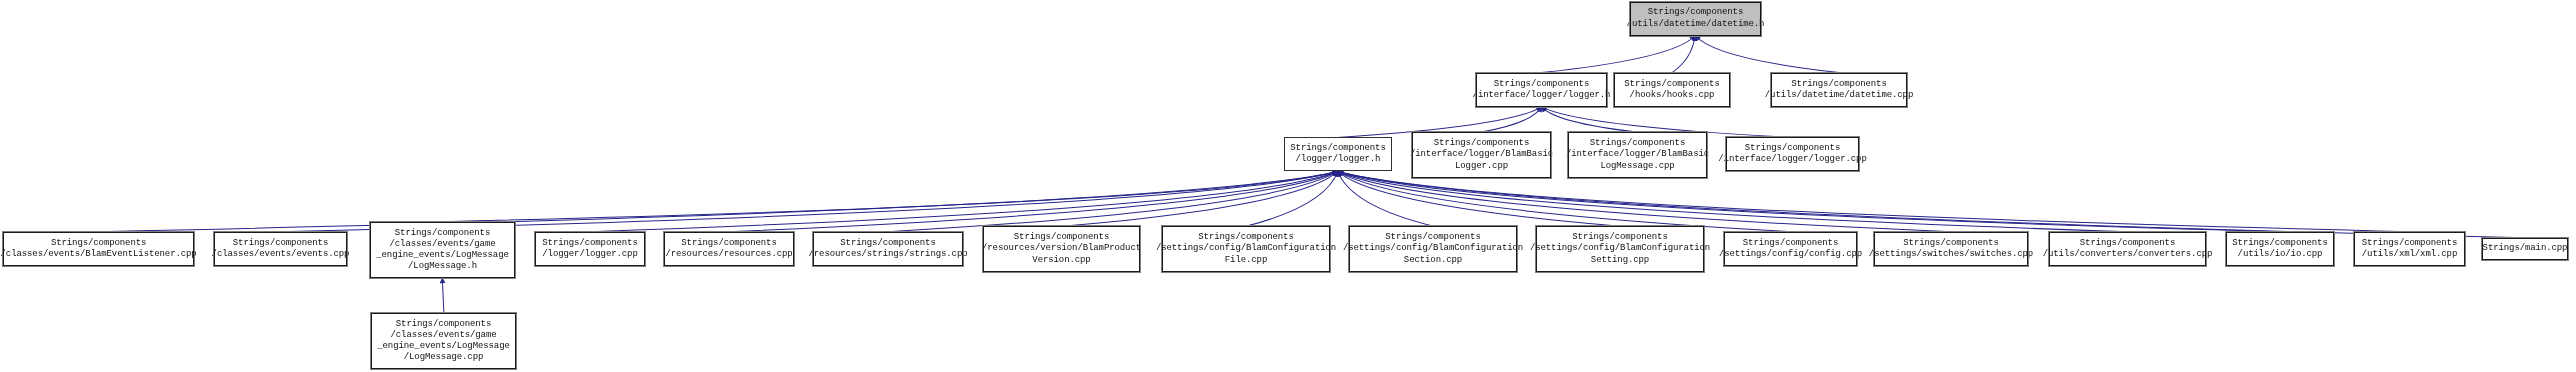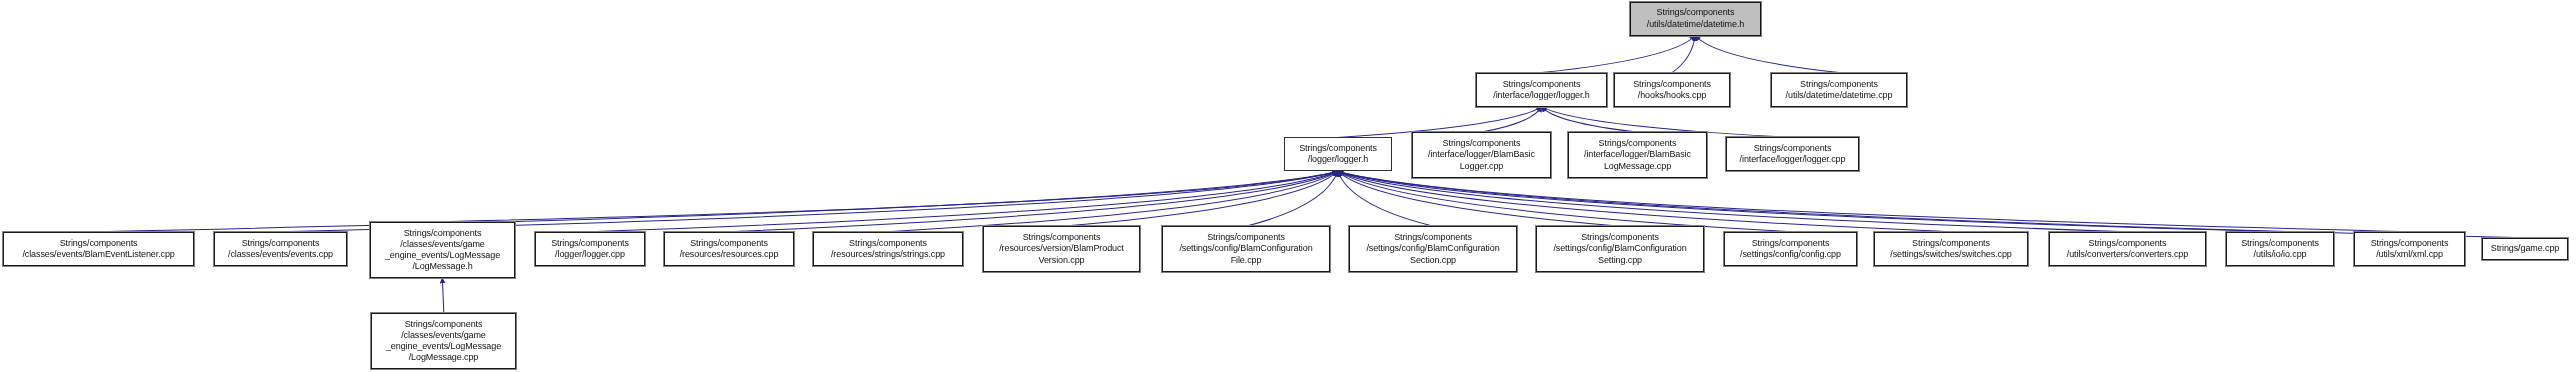--- a/index.html
+++ b/index.html
@@ -39,6 +39,7 @@
     letter-spacing: -0.1px;
     white-space: pre-line;
     padding: 0.8px 3.1px;
+    font-family: Liberation Mono, monospace;
   }
   .node.root {
     background: #bfbfbf;

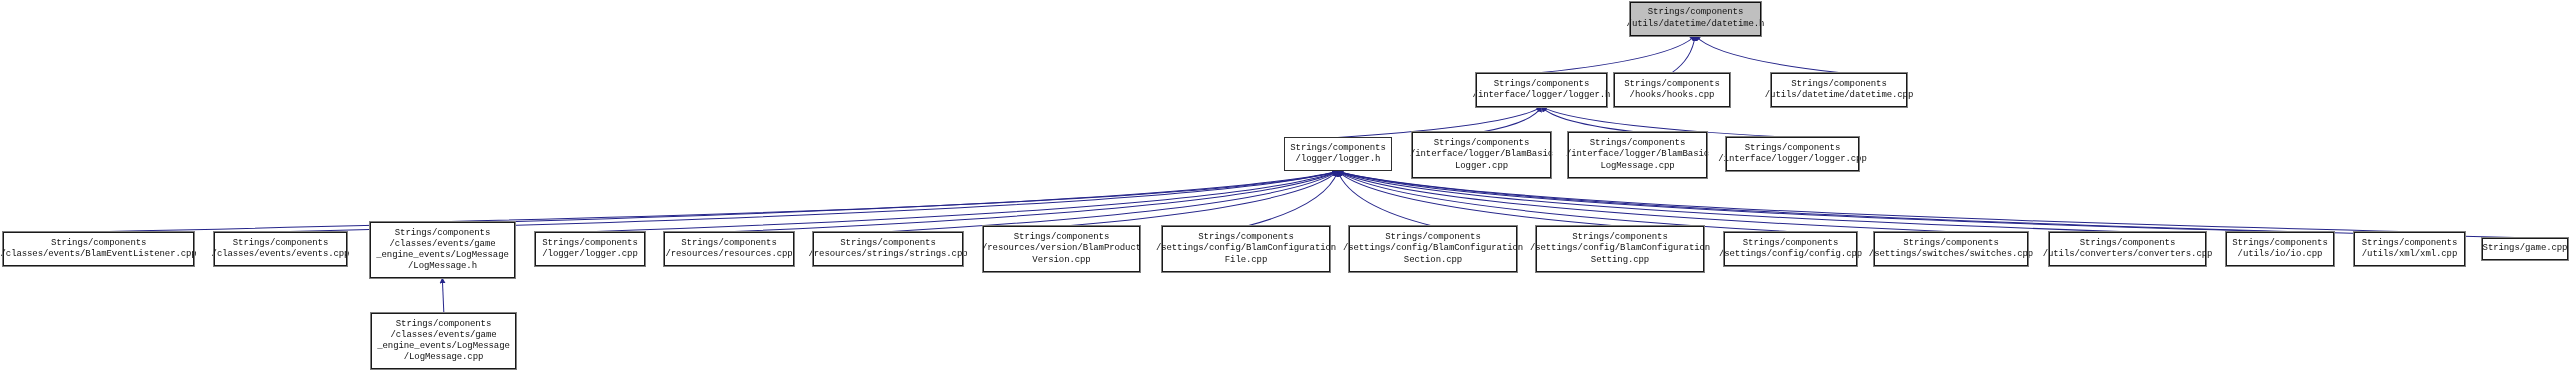--- a/index.html
+++ b/index.html
@@ -144,7 +144,7 @@
 /utils/io/io.cpp</div>
       <div class="node" style="left: 2354px; top: 232px; width: 111px; height: 34px;">Strings/components
 /utils/xml/xml.cpp</div>
-      <div class="node" style="left: 2482px; top: 238px; width: 86px; height: 21.6px;">Strings/game.cpp</div>
+      <div class="node" style="left: 2482px; top: 238px; width: 86px; height: 21.6px;">Strings/main.cpp</div>
     </div>
 </div>
 

